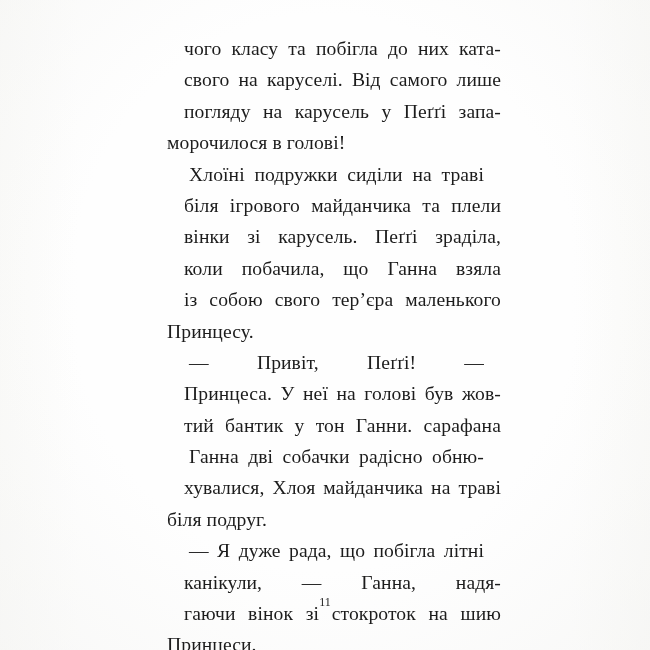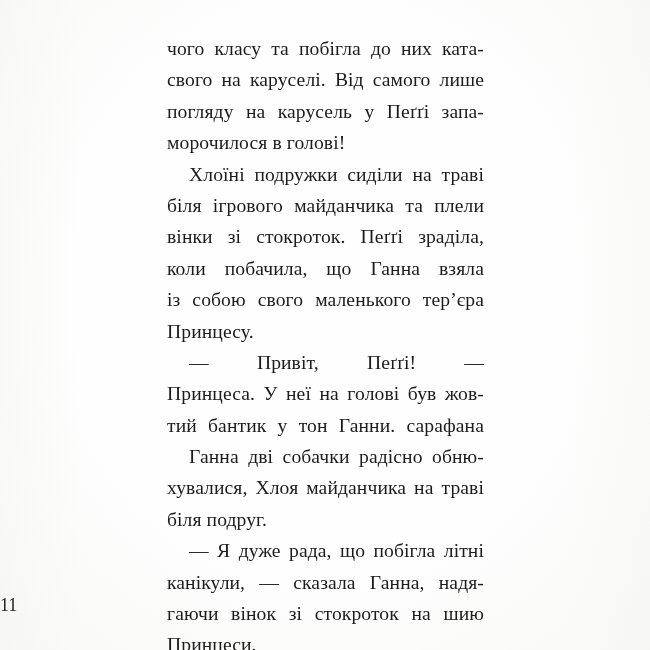--- a/index.html
+++ b/index.html
@@ -60,6 +60,7 @@
     display: flex;
     justify-content: space-between;
     width: 317px;
+    margin-left: 17px;
   }
   .line.just > span {
     white-space: pre;

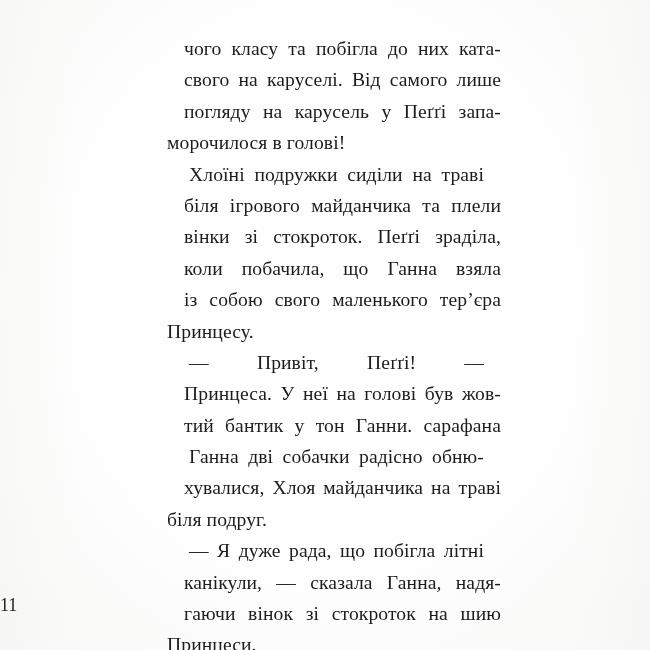--- a/index.html
+++ b/index.html
@@ -141,7 +141,7 @@
         <span class="line just">
           <span>вінки</span>
           <span>зі</span>
-          <span>стокроток.</span>
+          <span>карусель.</span>
           <span>Пеґґі</span>
           <span>зраділа,</span>
         </span>

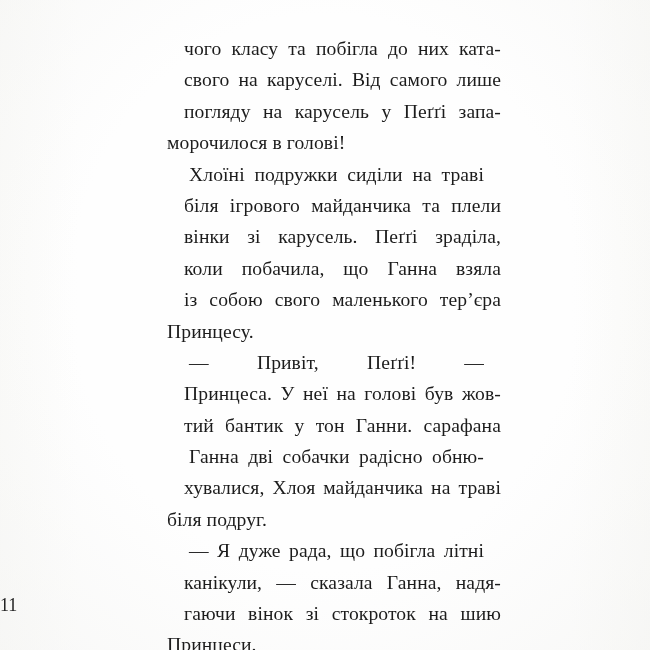--- a/index.html
+++ b/index.html
@@ -156,8 +156,8 @@
           <span>із</span>
           <span>собою</span>
           <span>свого</span>
+          <span>тер’єра</span>
           <span>маленького</span>
-          <span>тер’єра</span>
         </span>
         <span class="line">Принцесу.</span>
       </p>

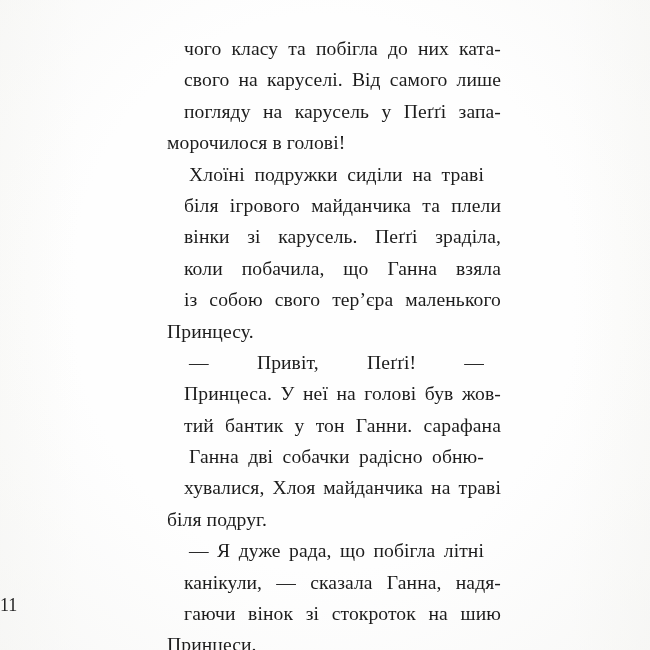--- a/index.html
+++ b/index.html
@@ -216,7 +216,6 @@
         <span class="line just">
           <span>канікули,</span>
           <span>—</span>
-          <span>сказала</span>
           <span>Ганна,</span>
           <span>надя-</span>
         </span>

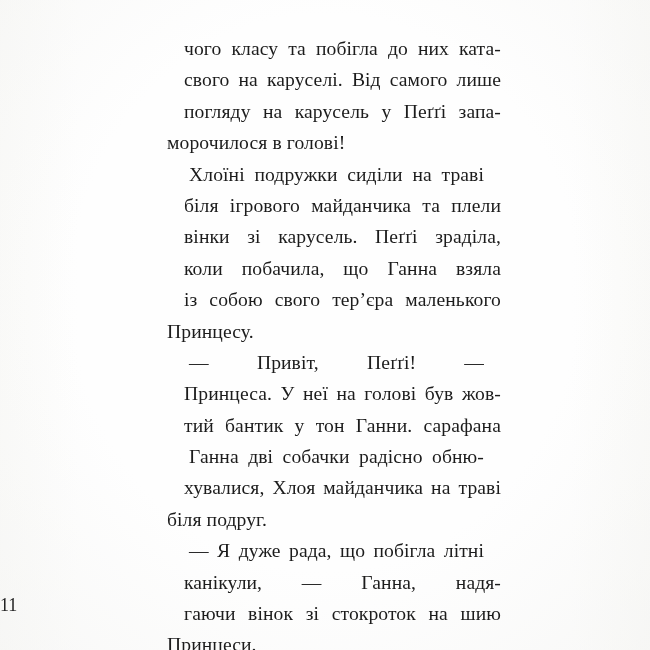--- a/index.html
+++ b/index.html
@@ -82,7 +82,8 @@
     left: 0;
     right: 0;
     top: 595px;
-    font-size: 18px;
+    text-align: center;
+    font-size: 12px;
     color: #232323;
     font-family: "Liberation Serif", "DejaVu Serif", serif;
   }

